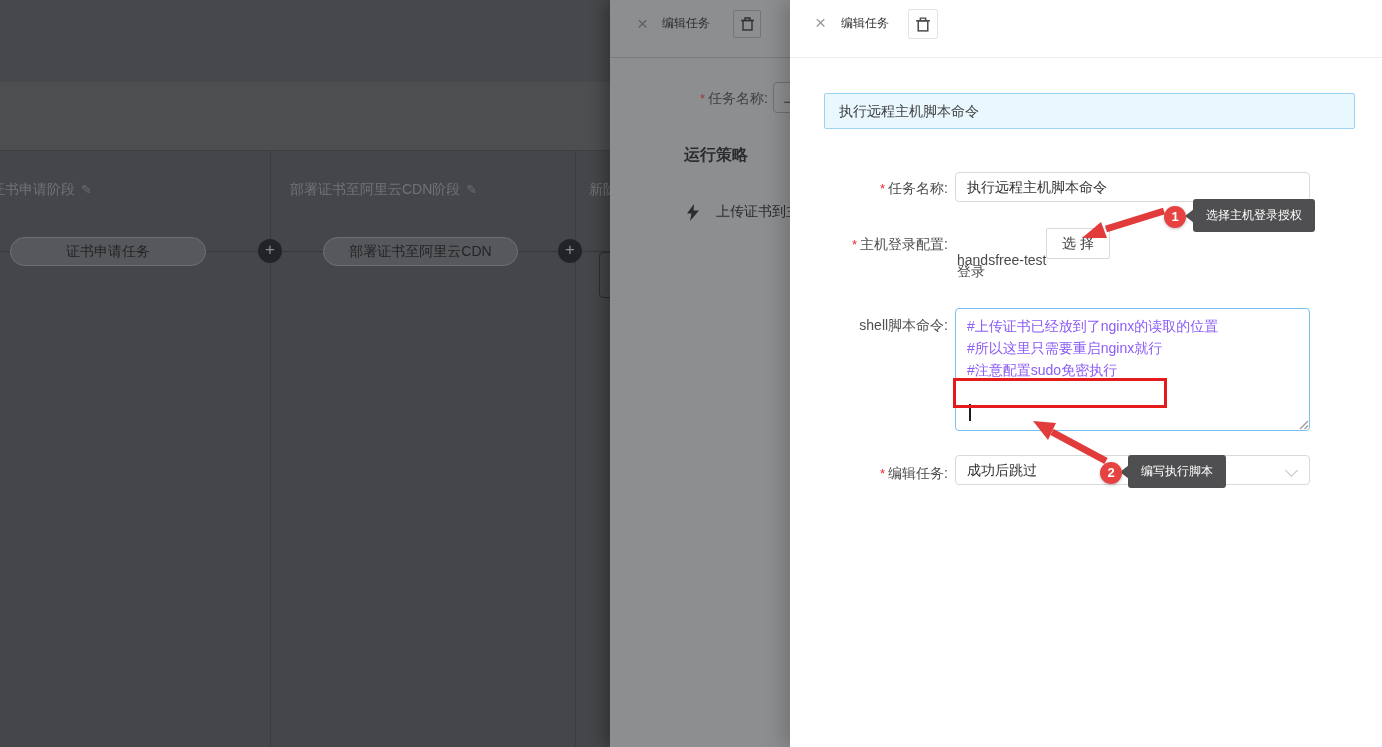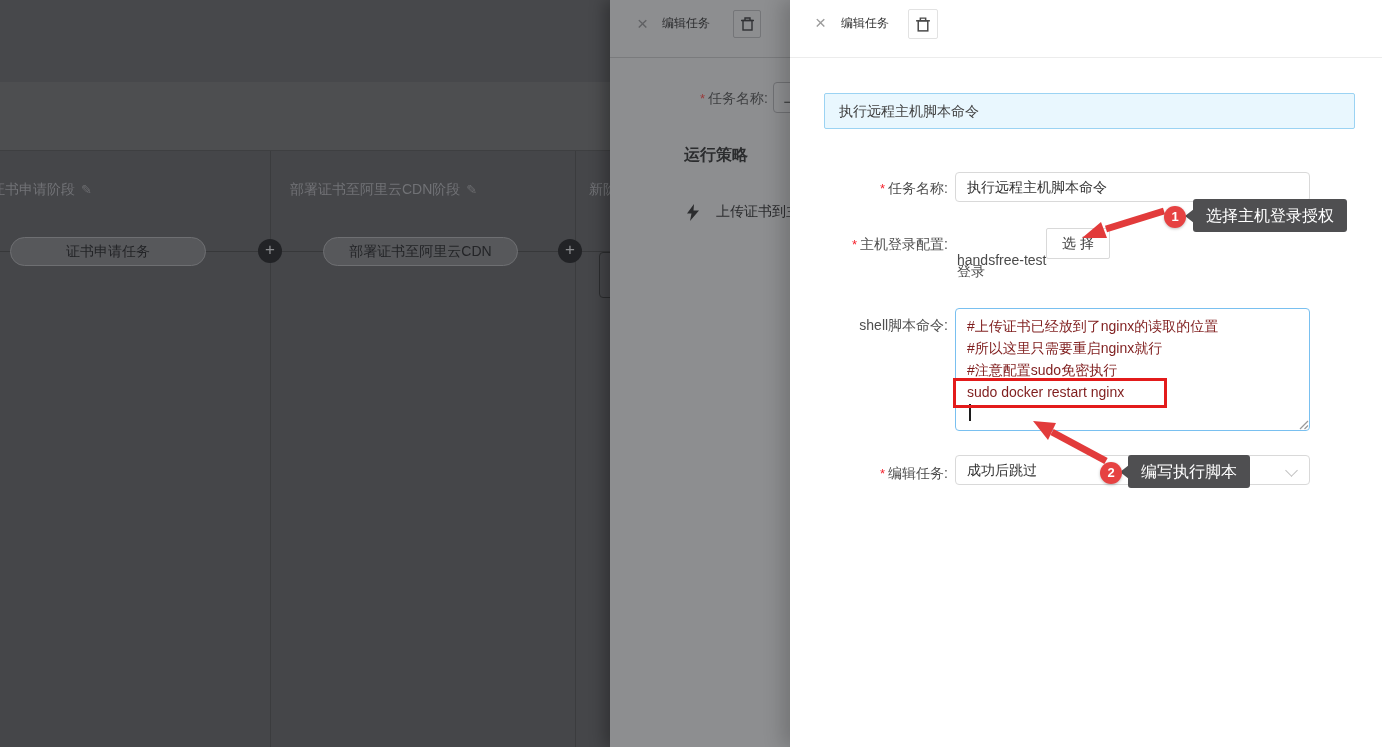--- a/index.html
+++ b/index.html
@@ -71,7 +71,7 @@
 
   .step-circle { position:absolute; width:22px; height:22px; border-radius:50%; background:#e64242; color:#fff;
     font-size:13px; font-weight:bold; text-align:center; line-height:22px; box-shadow:0 1px 3px rgba(0,0,0,.25); z-index:6; }
-  .tip { position:absolute; height:33px; background:#4f4f51; color:#fff; font-size:16px; line-height:33px;
+  .tip { position:absolute; height:33px; background:#4f4f51; color:#fff; font-size:12px; line-height:33px;
     padding:0 13px; border-radius:3px; white-space:nowrap; z-index:5; }
   .tip-notch { position:absolute; width:0; height:0; border-top:7px solid transparent; border-bottom:7px solid transparent;
     border-right:9px solid #4f4f51; z-index:5; }

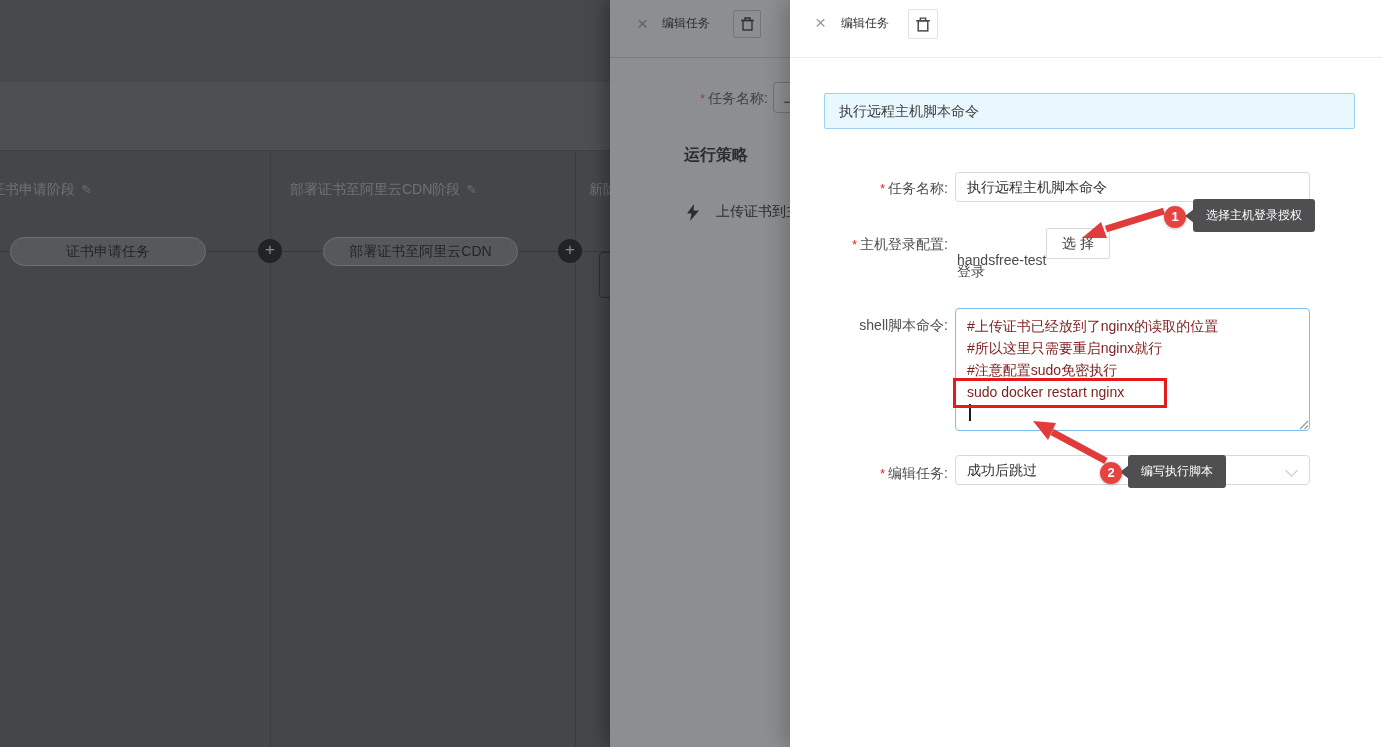--- a/index.html
+++ b/index.html
@@ -60,7 +60,7 @@
     background:#fff; font-size:14px; color:#3d3d3d; text-align:center; line-height:29px; }
   .shell-area { position:absolute; left:165px; top:308px; width:355px; height:123px; border:1px solid #79c0f0;
     border-radius:4px; background:#fff; padding:6px 11px; }
-  .shell-line { font-size:14px; line-height:22px; color:#7f1d1d; white-space:nowrap; }
+  .shell-line { font-size:14px; line-height:22px; color:#8b5cf6; white-space:nowrap; }
   .caret { position:absolute; left:179px; top:404px; width:2px; height:17px; background:#1c1c1c; }
   .resize-grip { position:absolute; left:507px; top:418px; width:12px; height:12px; }
   .red-box { position:absolute; left:163px; top:378px; width:214px; height:30px; border:3px solid #e31b1b; }

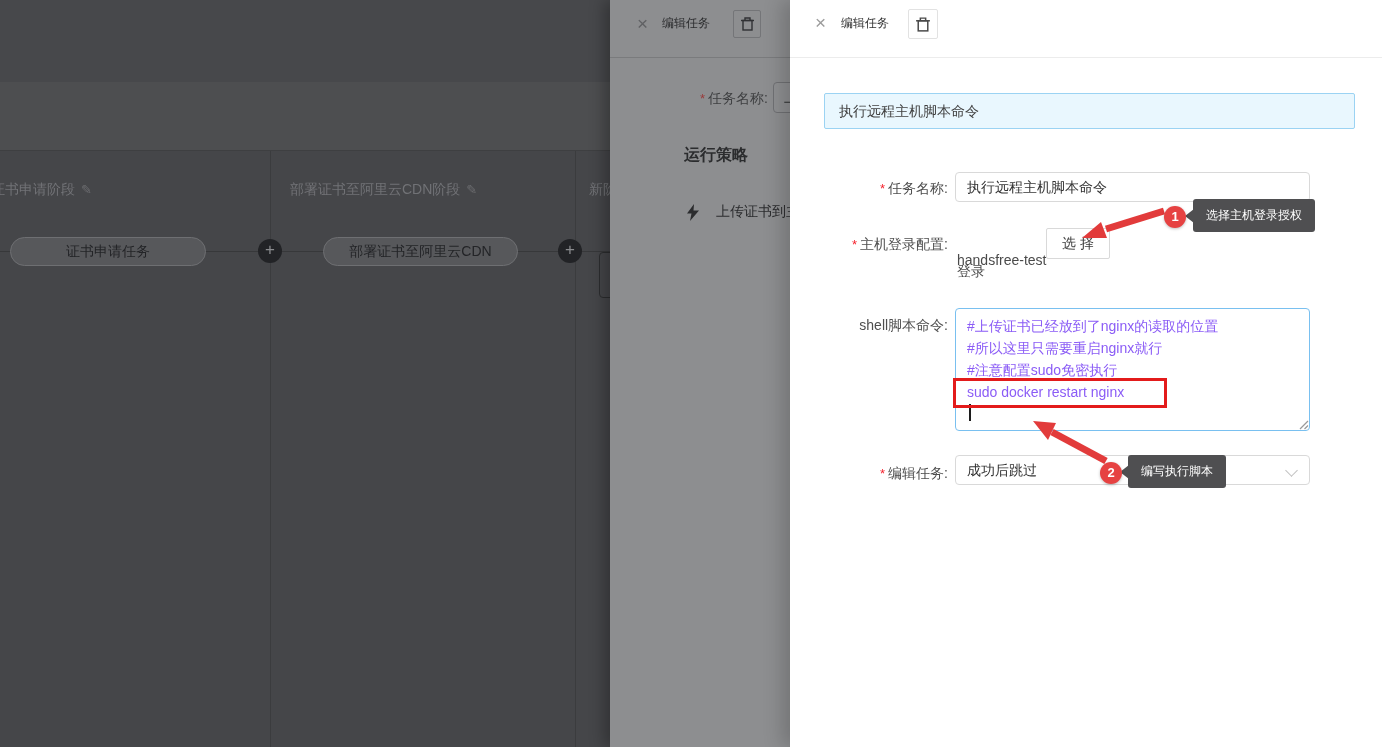--- a/index.html
+++ b/index.html
@@ -155,7 +155,6 @@
     <div class="shell-line">#上传证书已经放到了nginx的读取的位置</div>
     <div class="shell-line">#所以这里只需要重启nginx就行</div>
     <div class="shell-line">#注意配置sudo免密执行</div>
-    <div class="shell-line">sudo docker restart nginx</div>
   </div>
   <div class="caret"></div>
   <svg class="resize-grip" viewBox="0 0 12 12">

